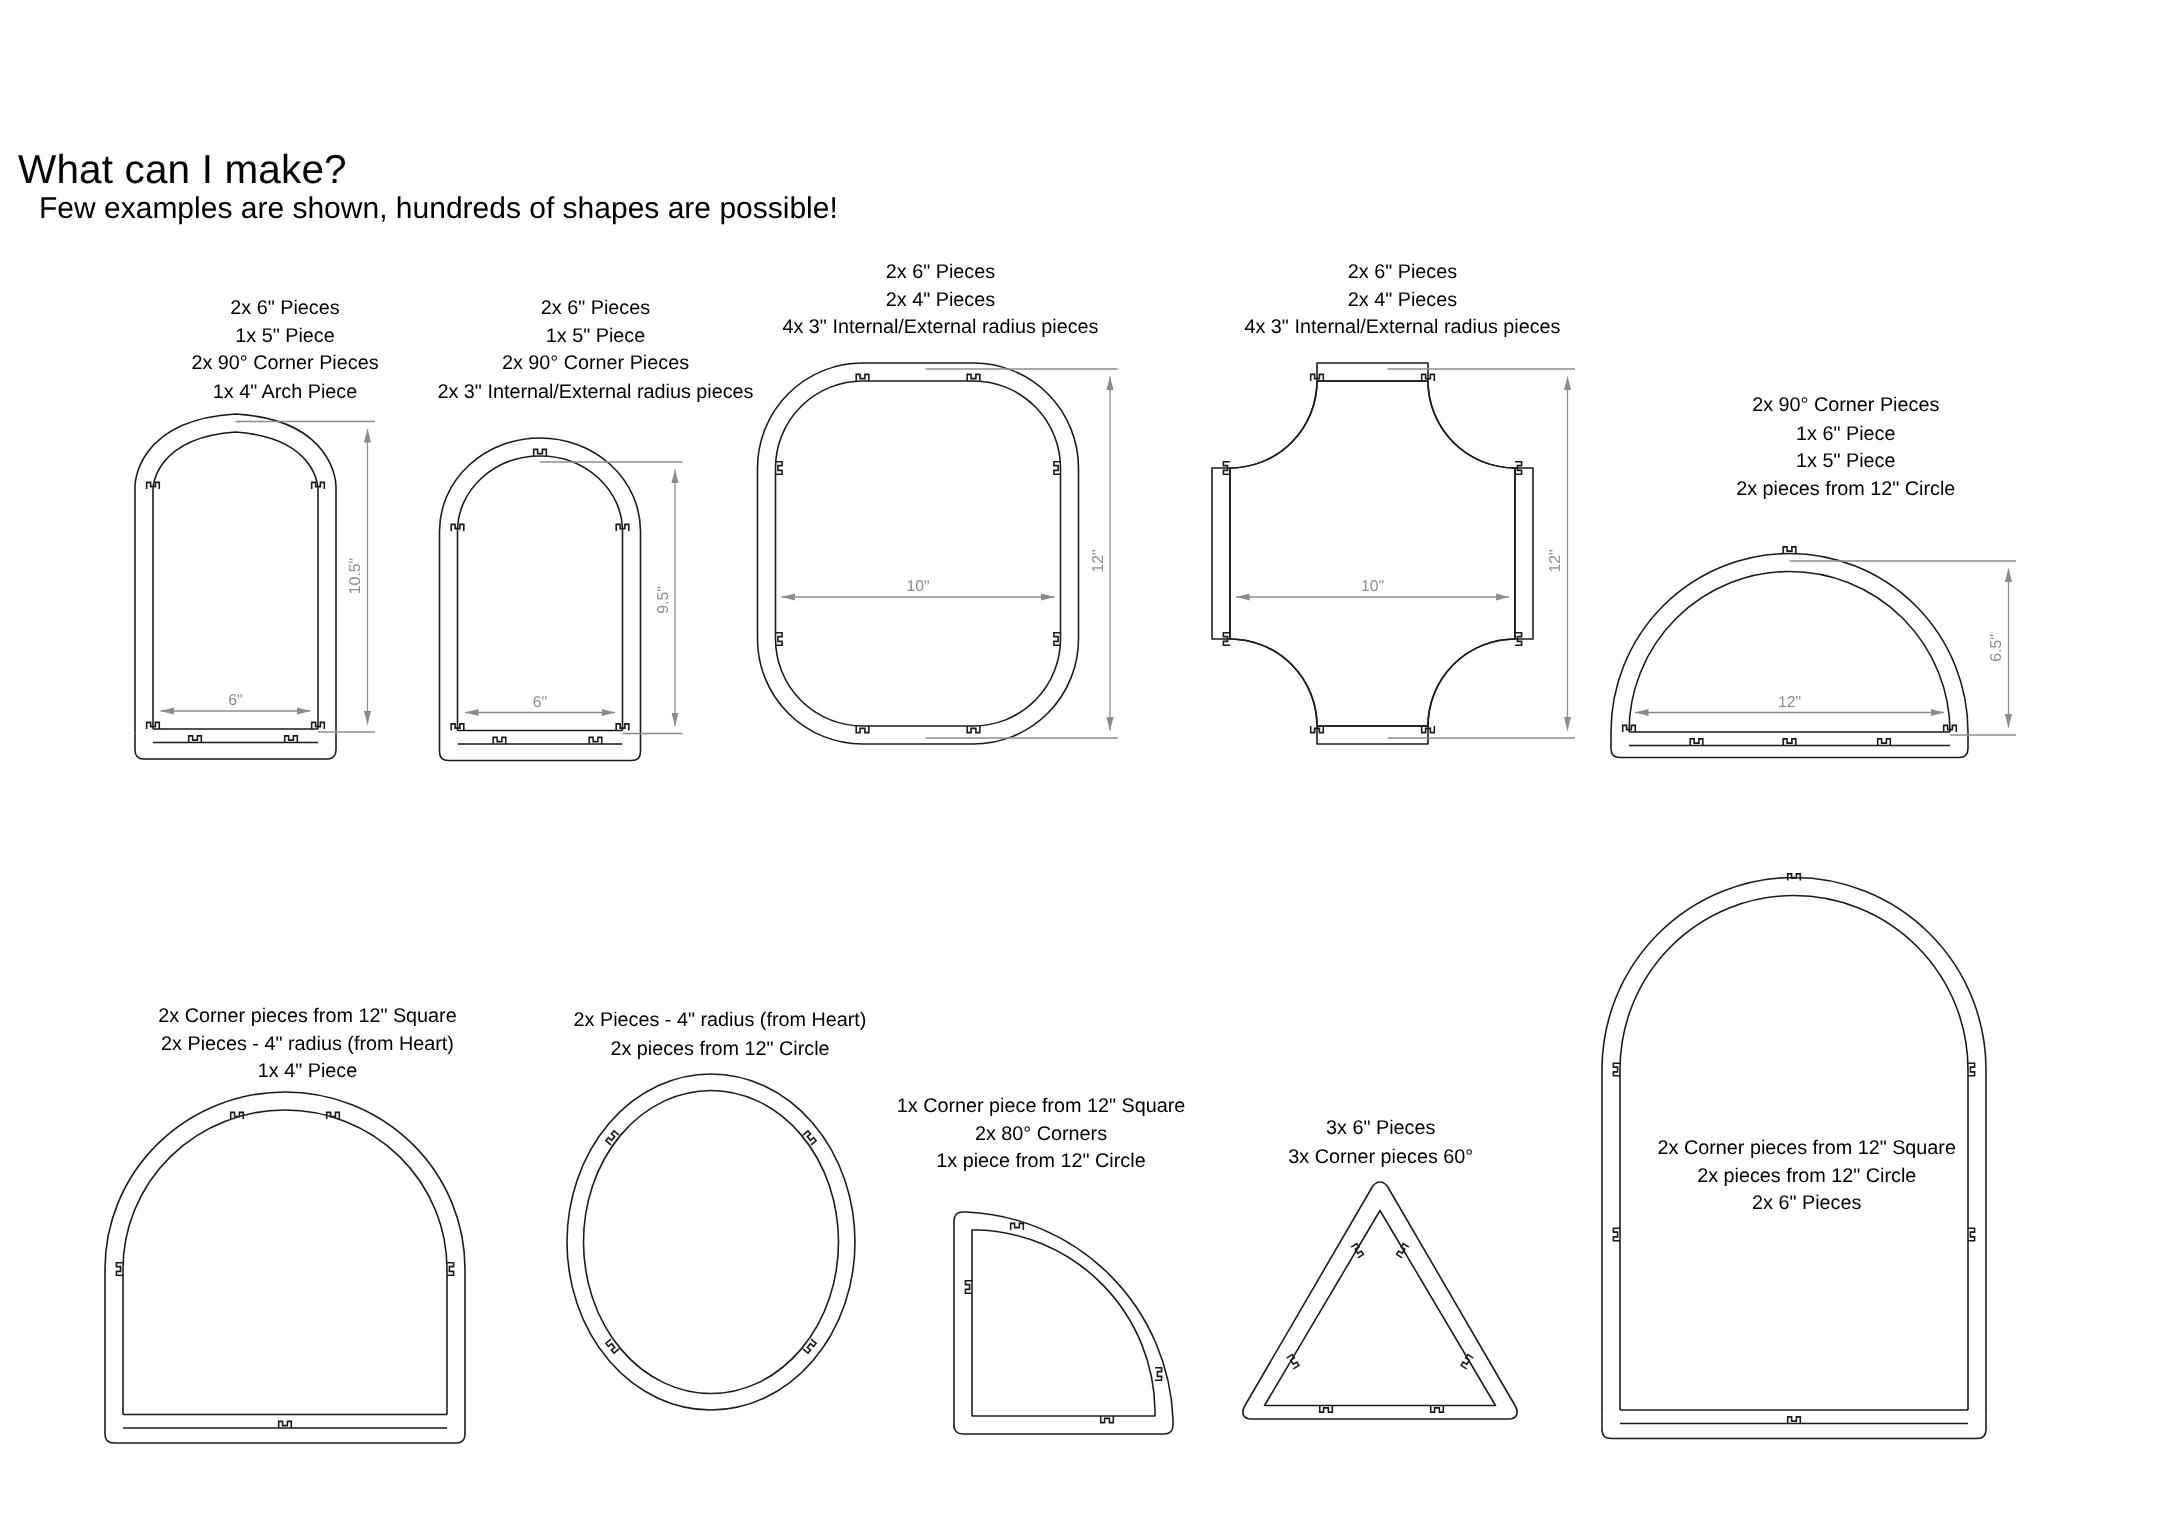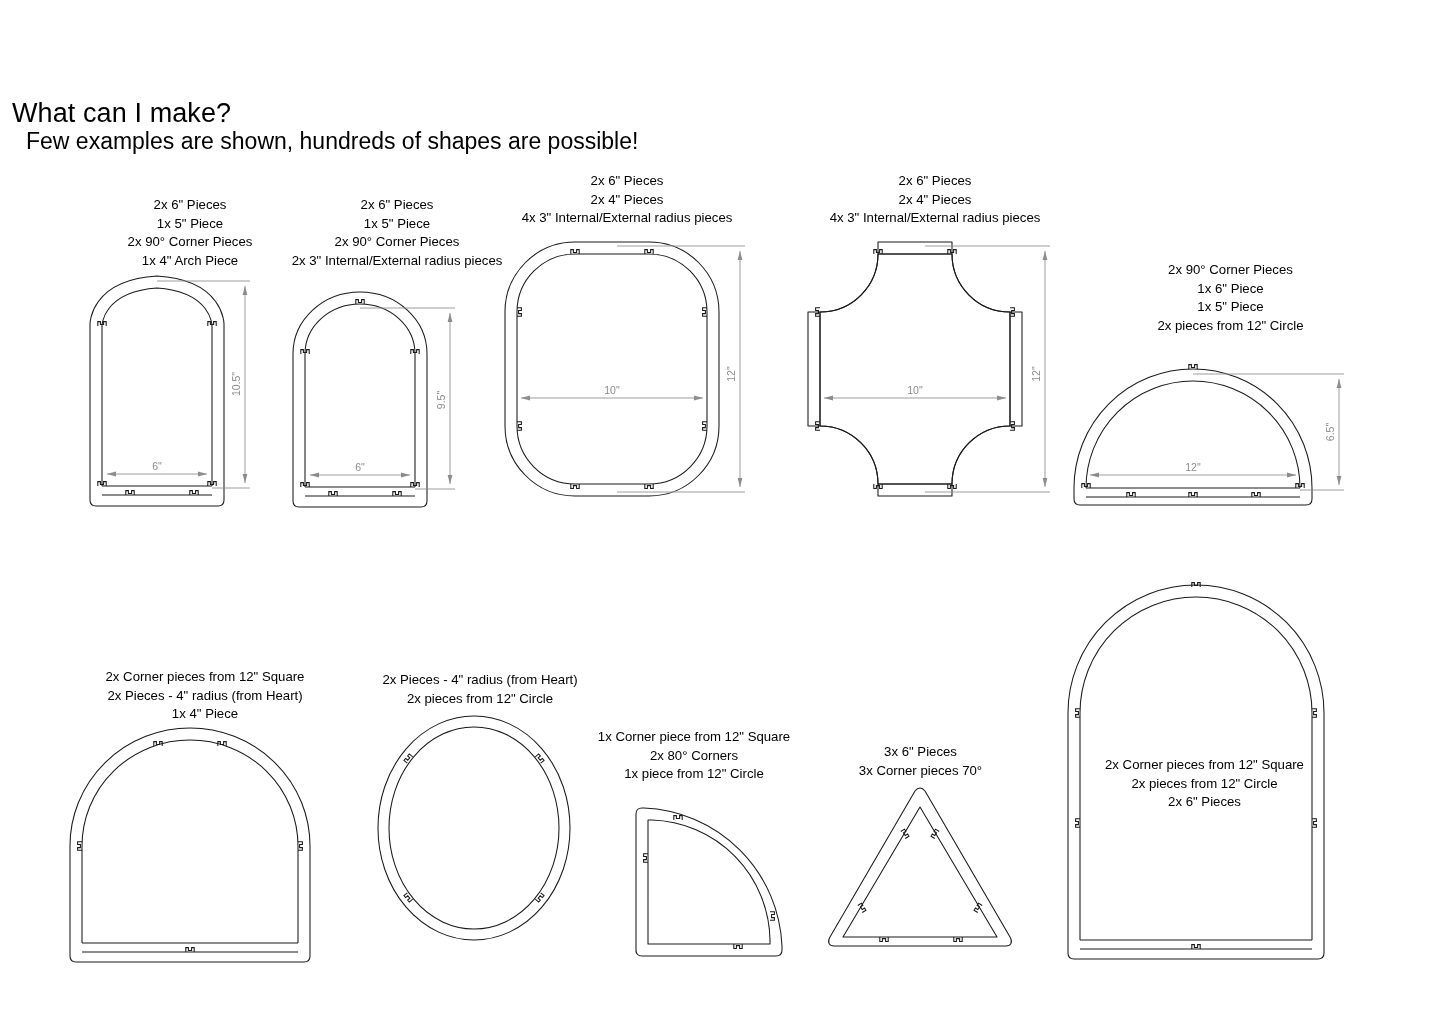--- a/index.html
+++ b/index.html
@@ -34,7 +34,7 @@
     position: absolute;
     left: 26px;
     top: 128px;
-    font-size: 23px;
+    font-size: 20px;
     font-weight: normal;
     color: #000;
     white-space: nowrap;

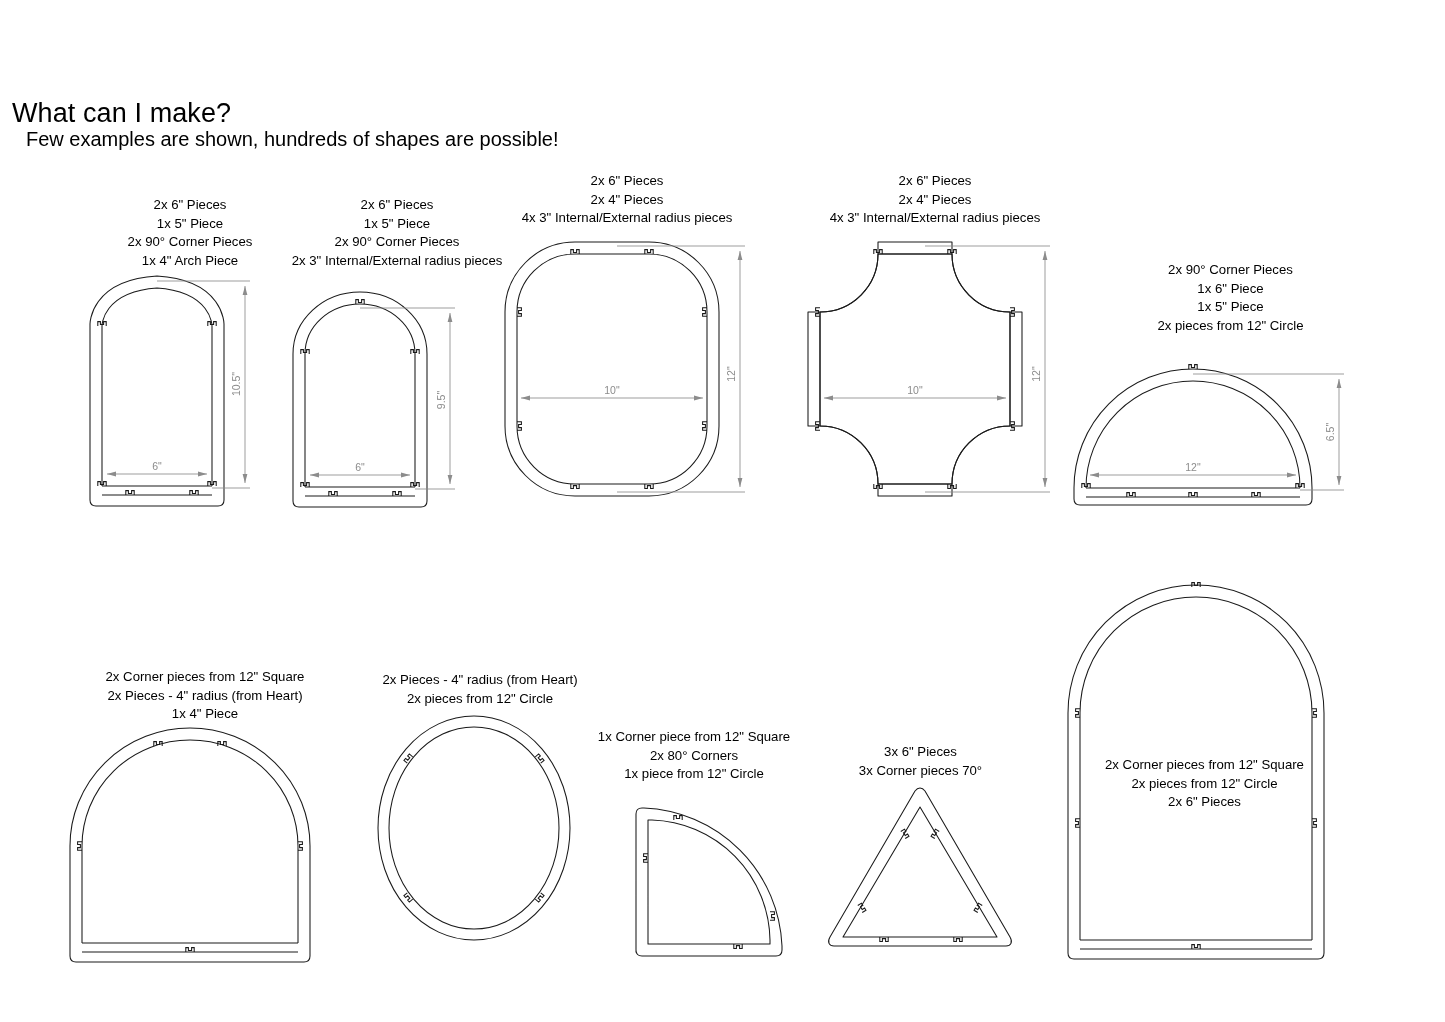--- a/index.html
+++ b/index.html
@@ -357,7 +357,7 @@
 
   <div class="caption" style="left:818px; top:743px; width:205px;">
     <span class="cl">3x 6" Pieces</span>
-    <span class="cl">3x Corner pieces 70°</span>
+    <span class="cl">3x Corner pieces 60°</span>
   </div>
 
   <div class="fig" style="left:822px; top:785px;">

